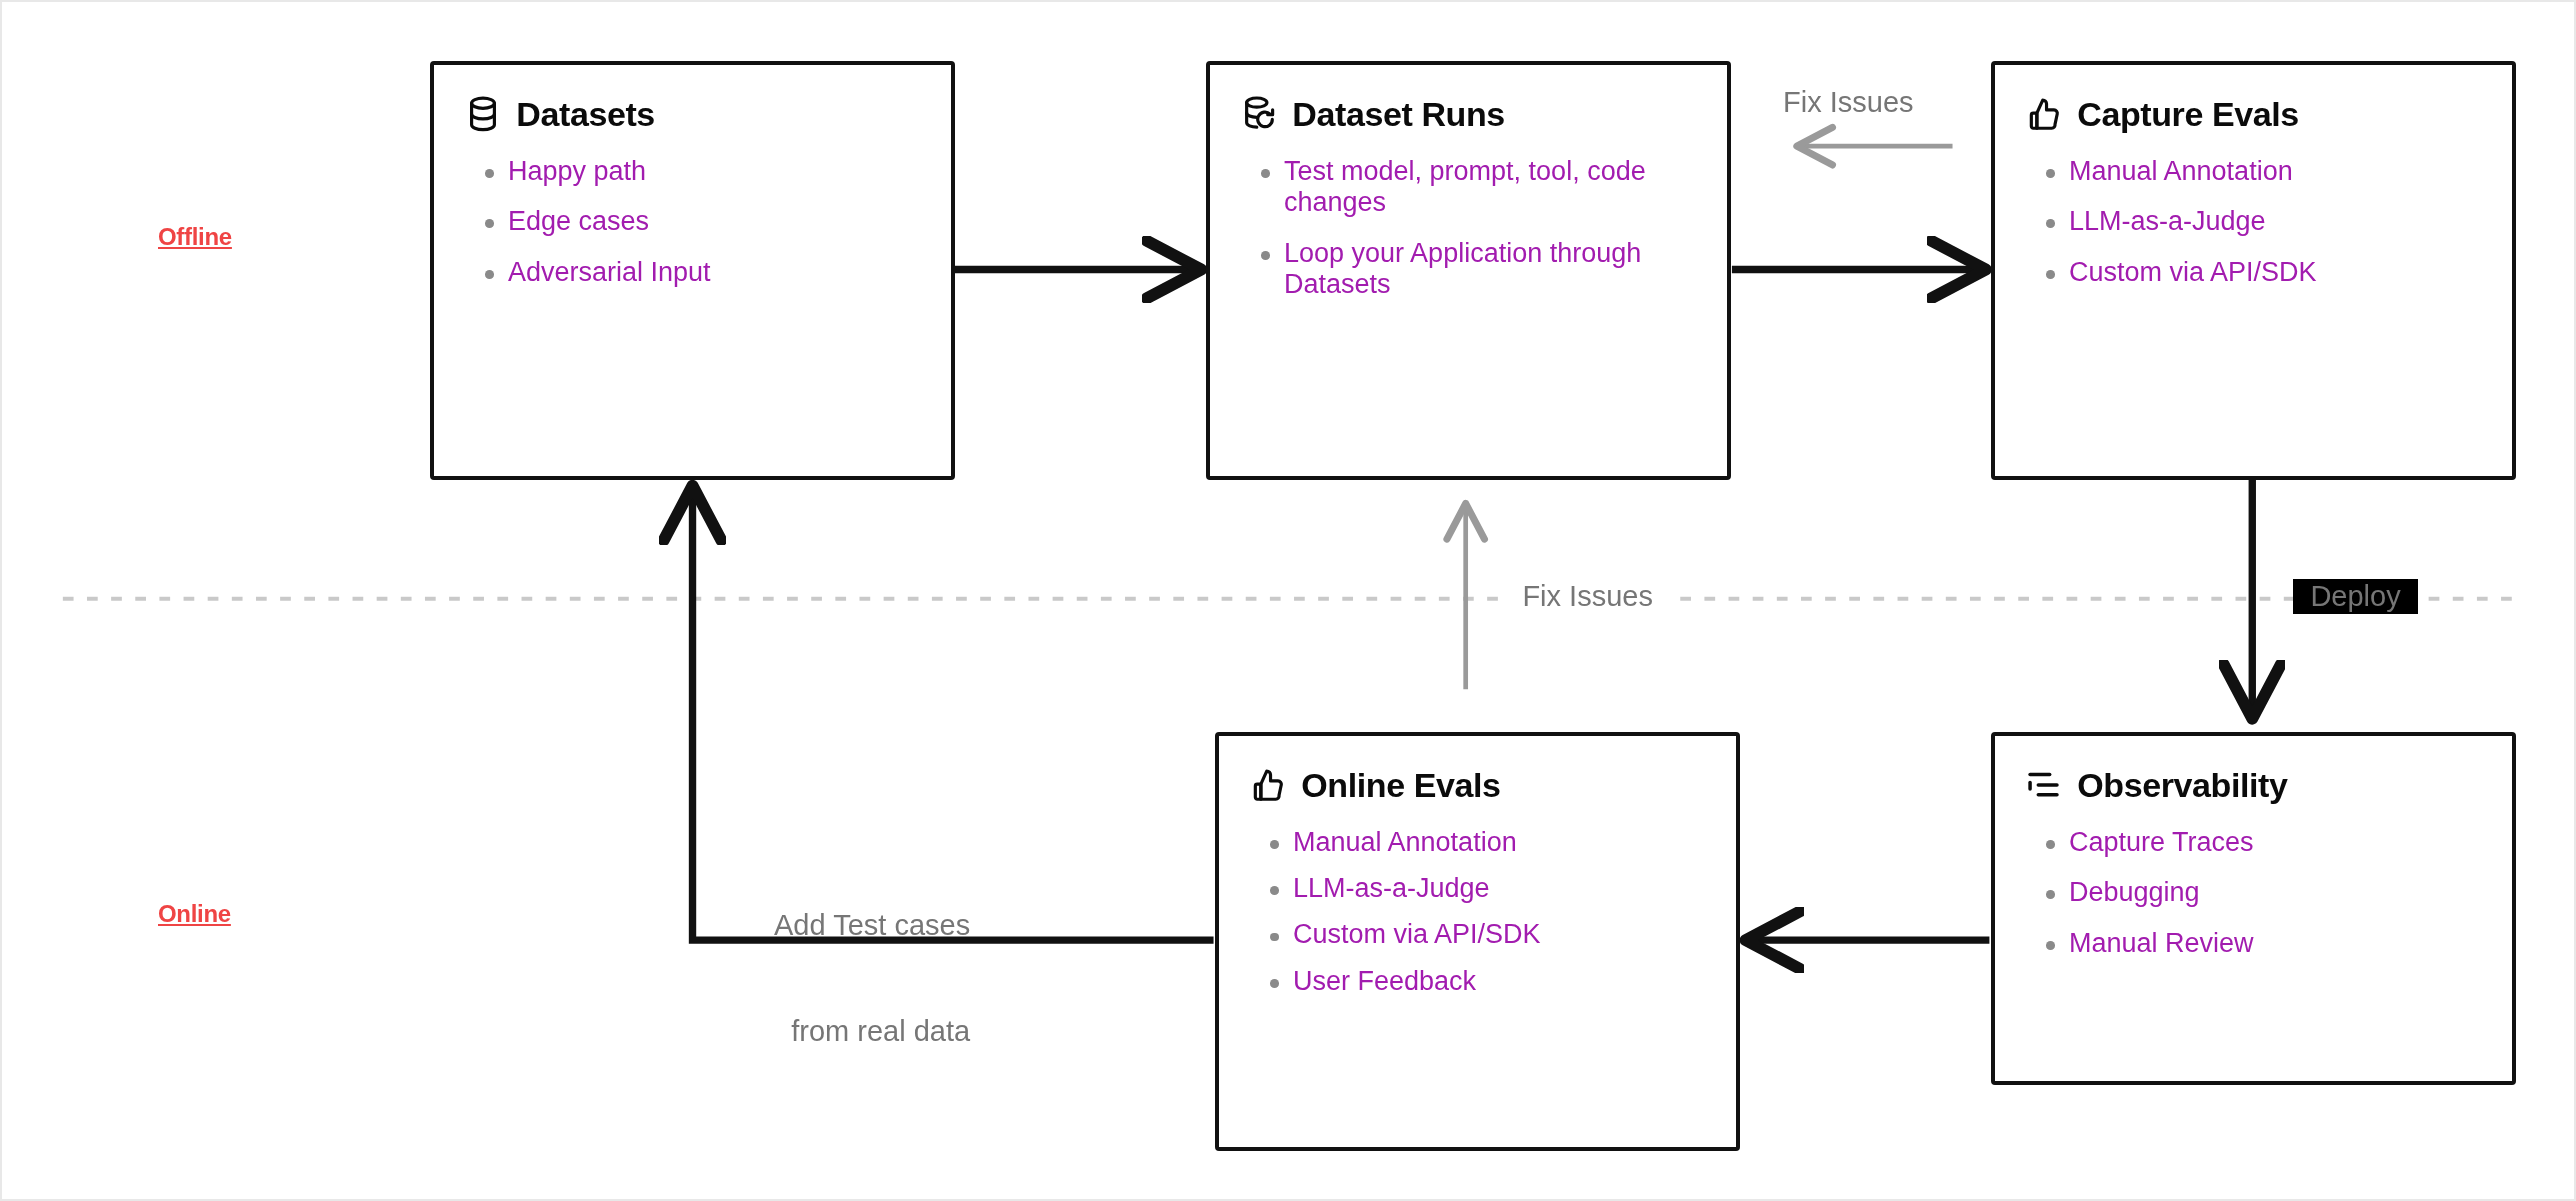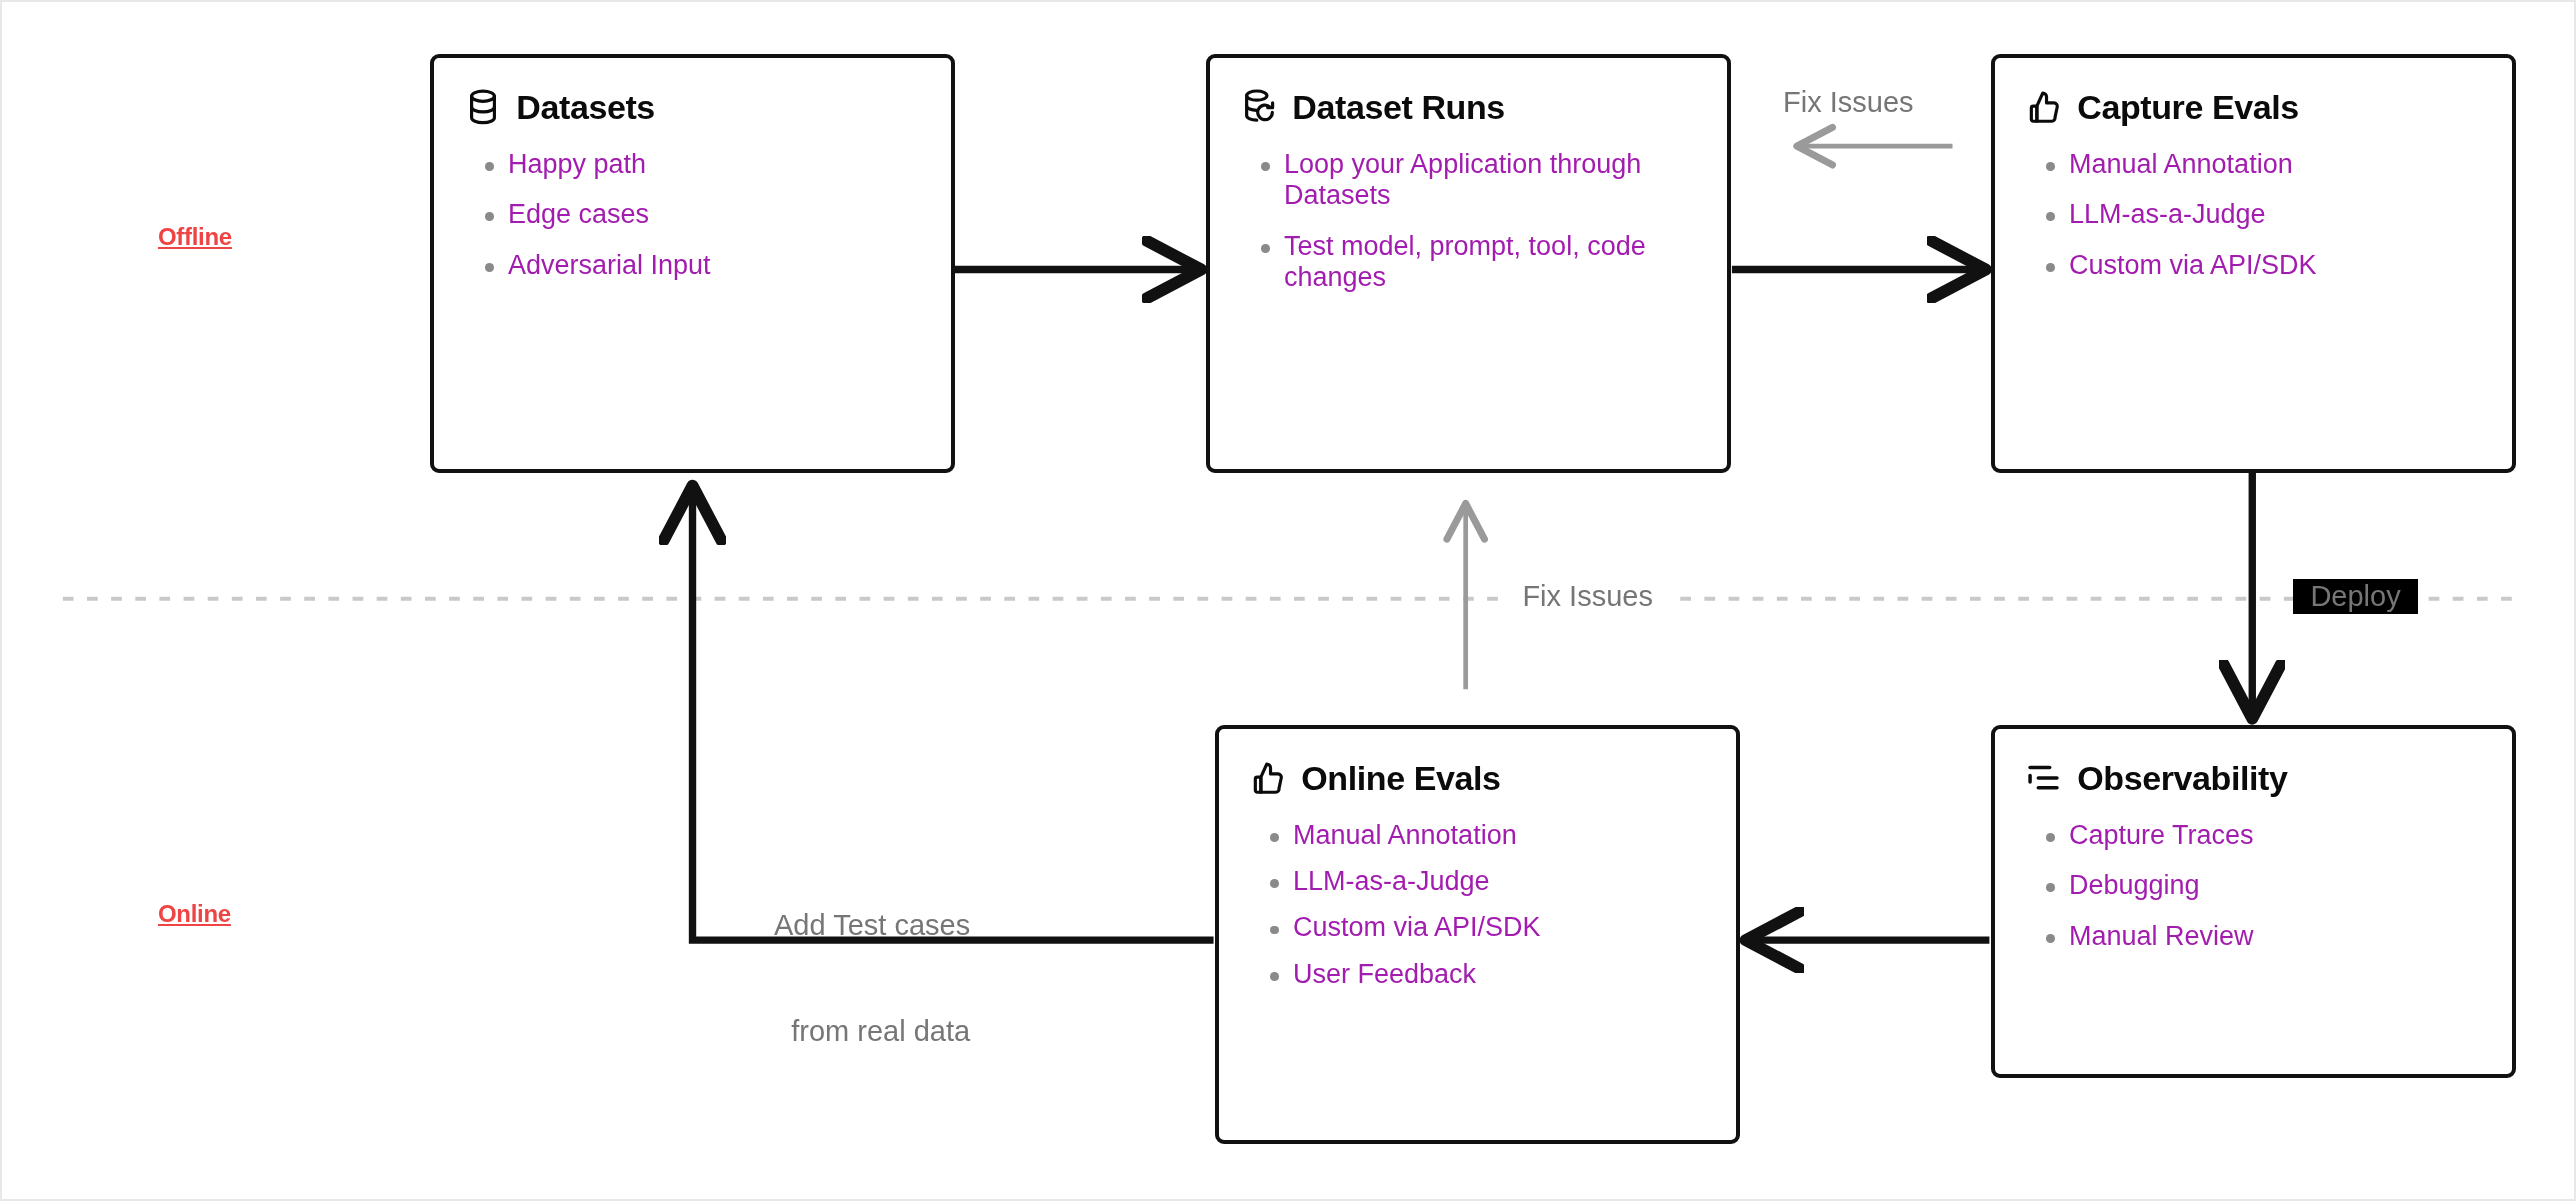--- a/index.html
+++ b/index.html
@@ -12,7 +12,7 @@
   #phase-offline{left:156px;top:221px;}
   #phase-online{left:156px;top:898px;}
 
-  .node{position:absolute;background:#fff;border:4.7px solid #111;border-radius:9px;box-sizing:border-box;}
+  .node{position:absolute;background:#fff;border:4.7px solid #111;border-radius:4px;box-sizing:border-box;margin-top:7px;}
   #node-datasets     {left:428px; top:52px;   width:525px; height:419px;}
   #node-dataset-runs {left:1204px;top:52px;   width:525px; height:419px;}
   #node-offline-evals{left:1989px;top:52px;   width:525px; height:419px;}

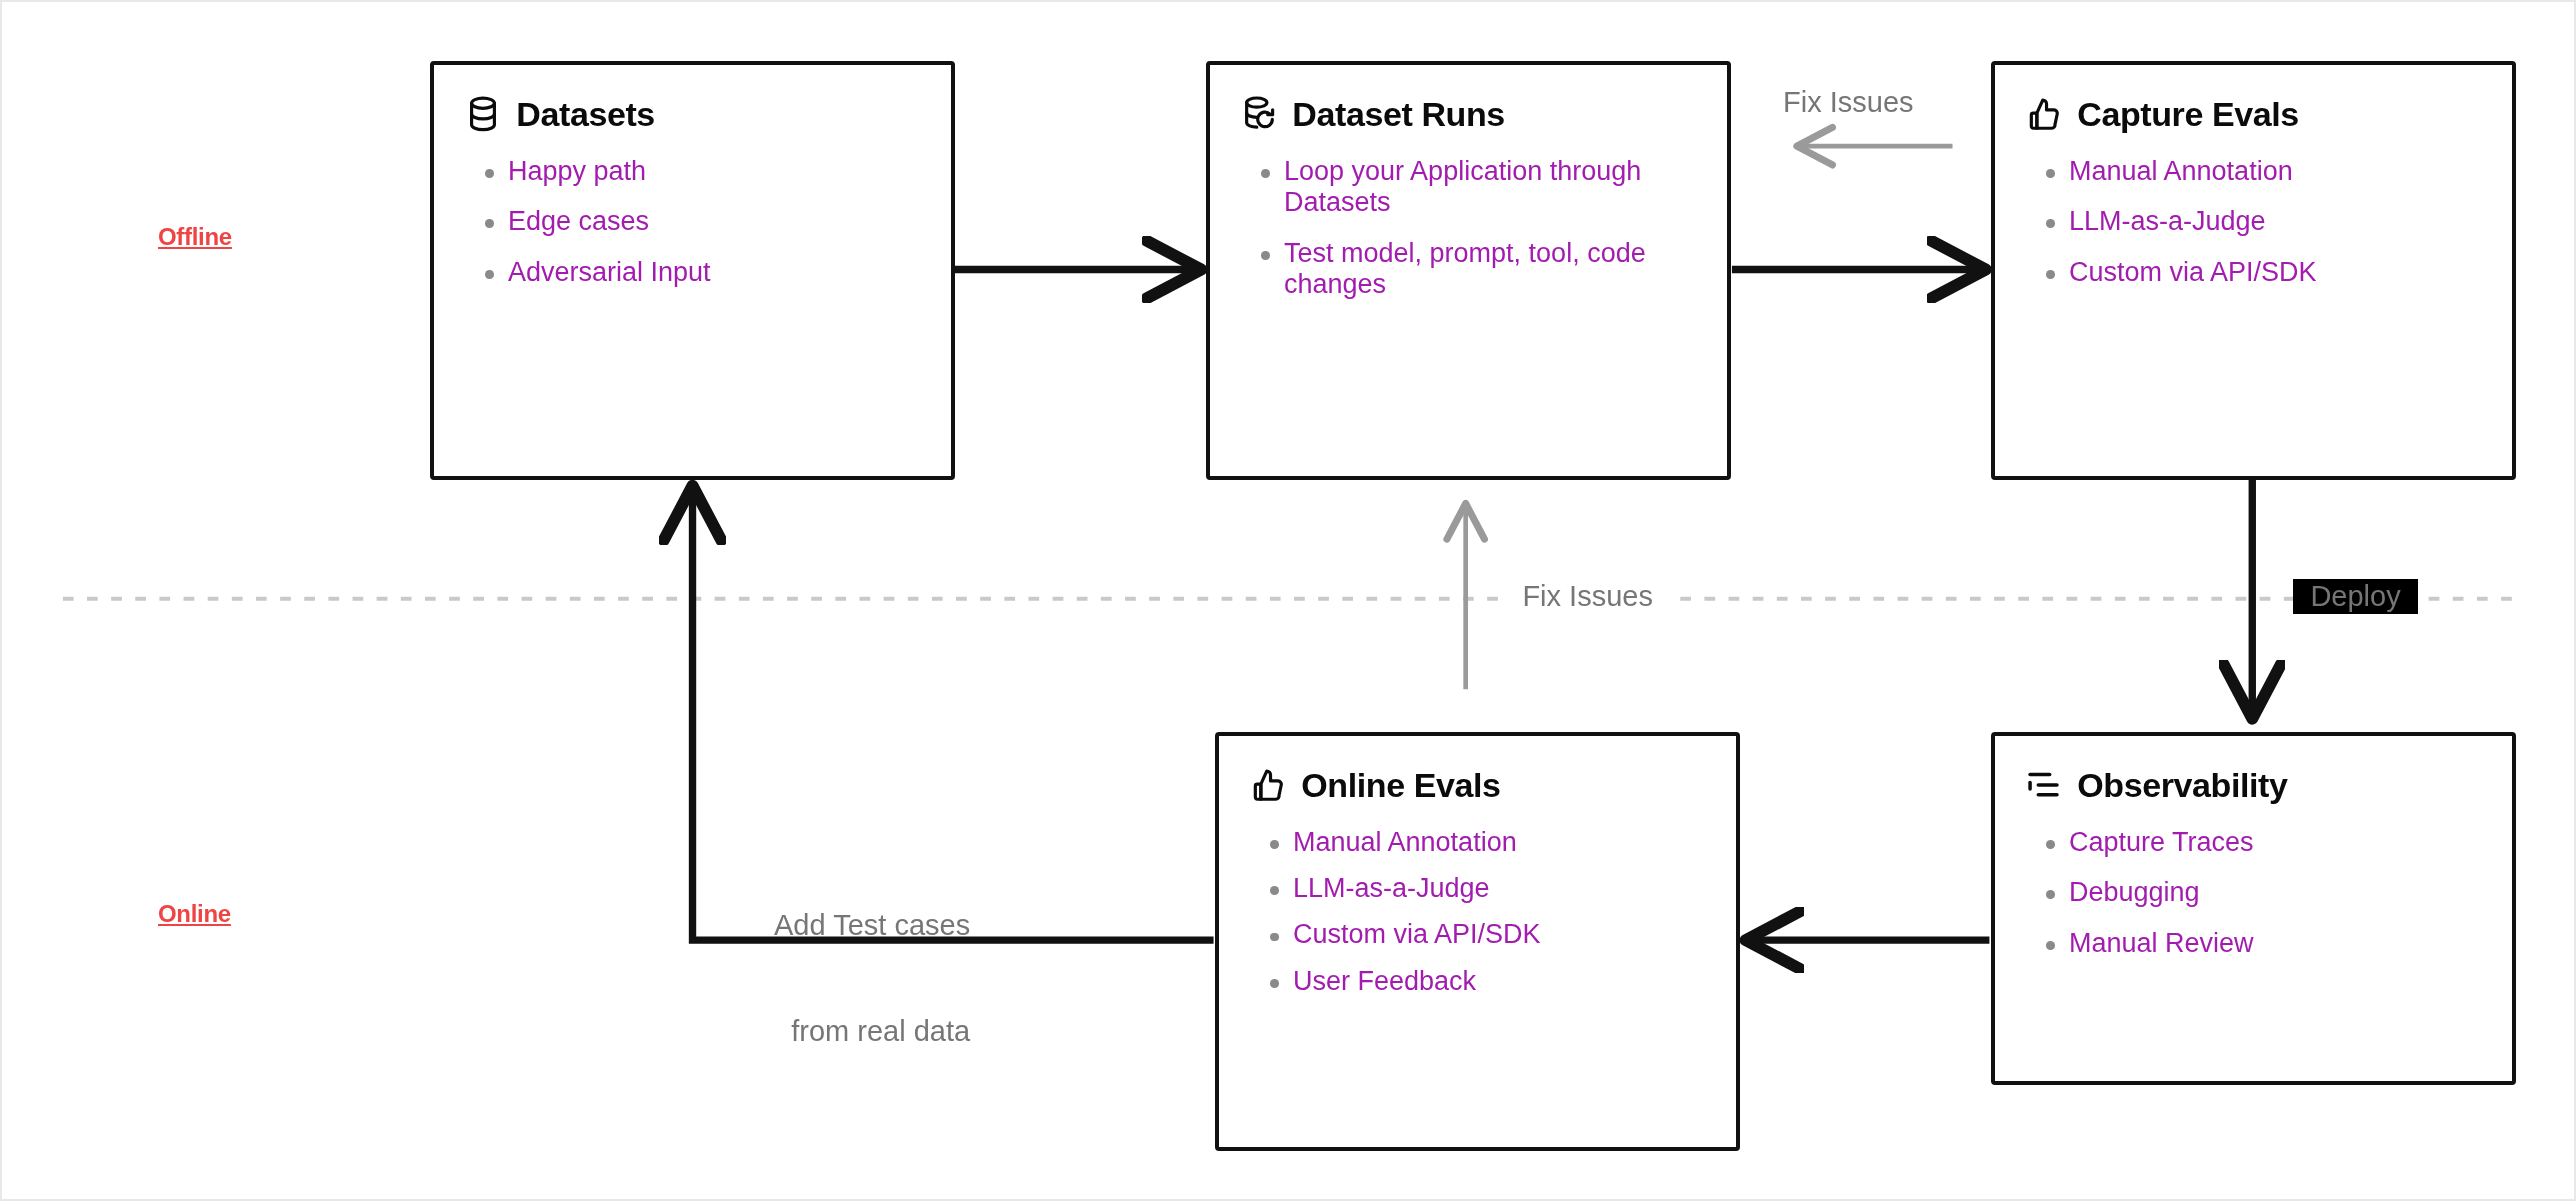--- a/index.html
+++ b/index.html
@@ -105,8 +105,8 @@
       <div class="node-title">Dataset Runs</div>
     </div>
     <ul class="bullets">
+      <li>Test model, prompt, tool, code changes</li>
       <li>Loop your Application through Datasets</li>
-      <li>Test model, prompt, tool, code changes</li>
     </ul>
   </div>
 

